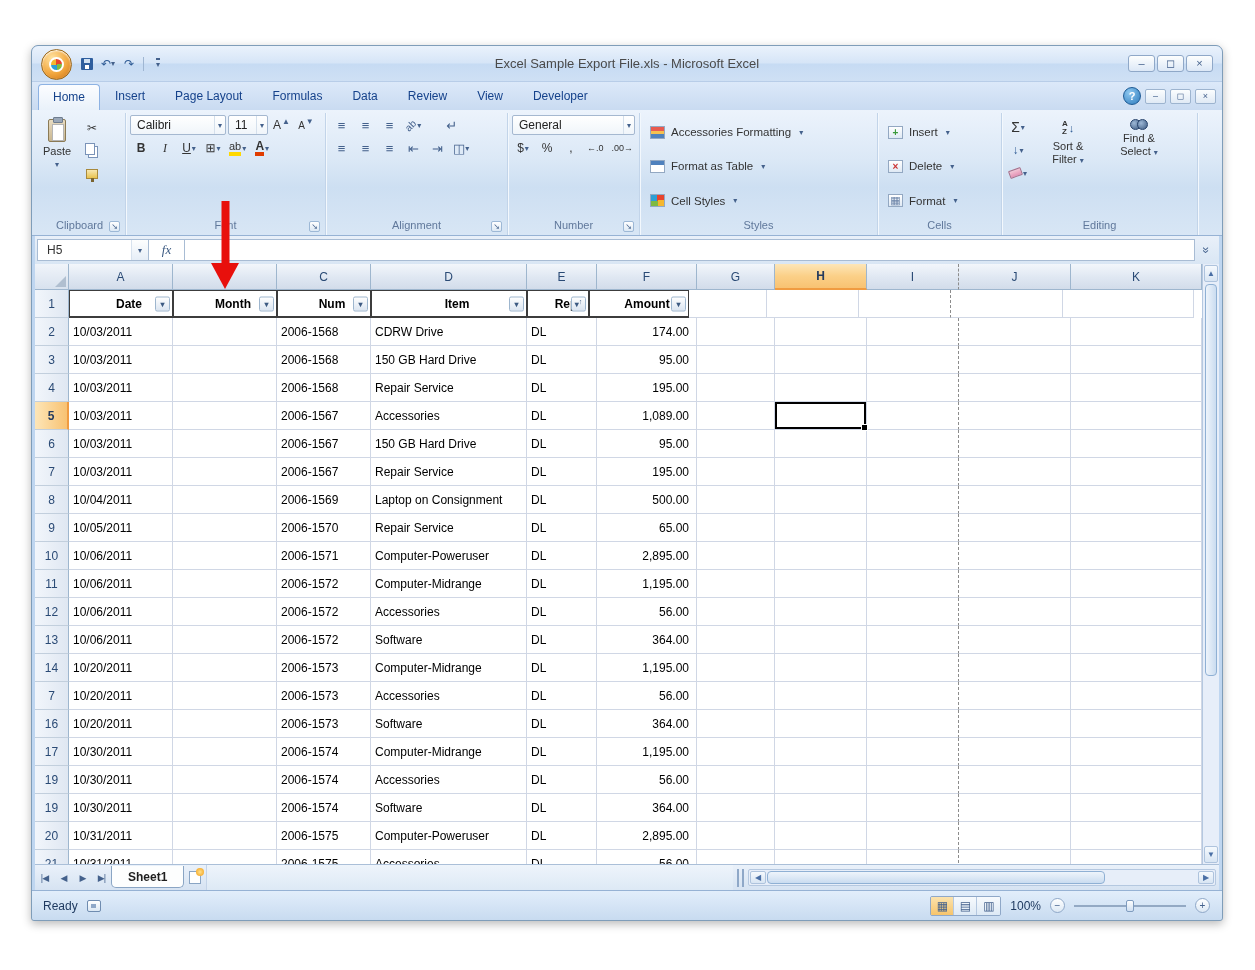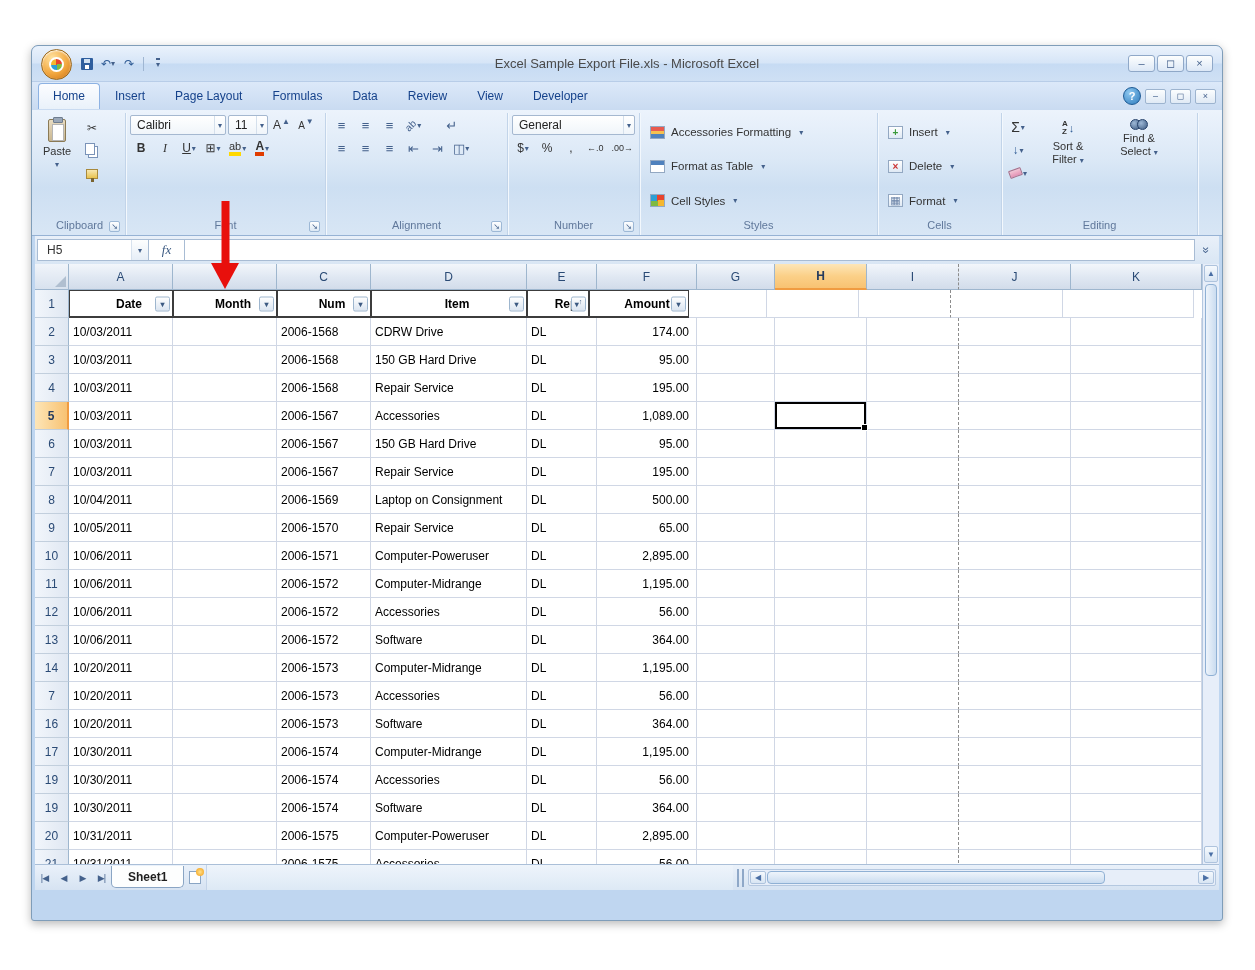--- a/index.html
+++ b/index.html
@@ -210,7 +210,7 @@
   </div>
 
   <div class="tabrow">
-    <div id="ribbon-tabs" style="display:flex;align-items:flex-start;">
+    <div id="ribbon-tabs" style="display:flex;align-items:center;">
         <div class="rtab active">Home</div>
         <div class="rtab">Insert</div>
         <div class="rtab">Page Layout</div>

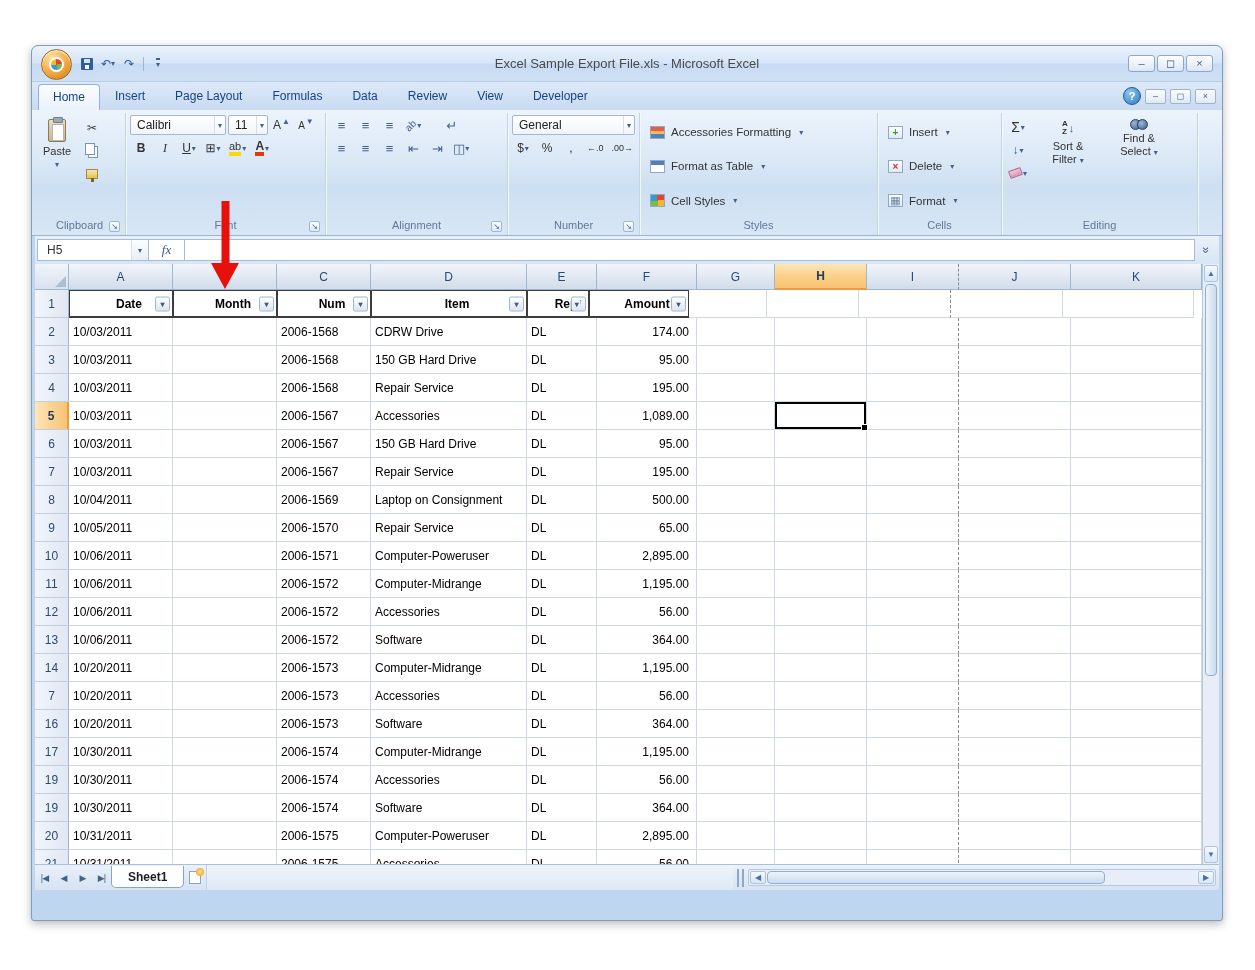--- a/index.html
+++ b/index.html
@@ -828,6 +828,27 @@
     </div>
   </div>
 
+  <div class="statusbar">
+    <div class="status-left">
+      <span>Ready</span>
+      <span class="macro-ico"></span>
+    </div>
+    <div class="status-right">
+      <div class="view-btns" id="view-btns">
+          <div class="view-btn active">▦</div>
+          <div class="view-btn">▤</div>
+          <div class="view-btn">▥</div>
+        </div>
+      <span>100%</span>
+      <div class="zoom-btn">−</div>
+      <div class="zoom-slider">
+        <div class="zoom-track"></div>
+        <div class="zoom-tick"></div>
+        <div class="zoom-thumb"></div>
+      </div>
+      <div class="zoom-btn">+</div>
+    </div>
+  </div>
 
   <svg class="red-arrow" width="34" height="90" viewBox="0 0 34 90">
     <rect x="13.5" y="0" width="8" height="64" fill="#e8100c"></rect>

